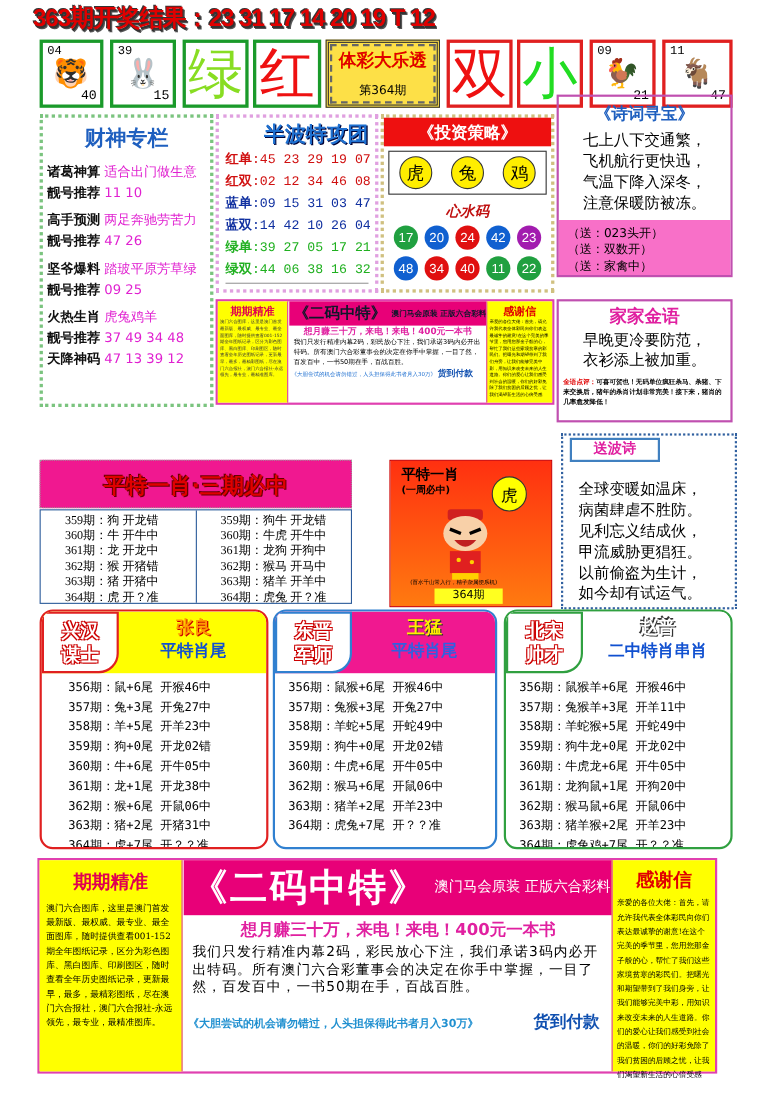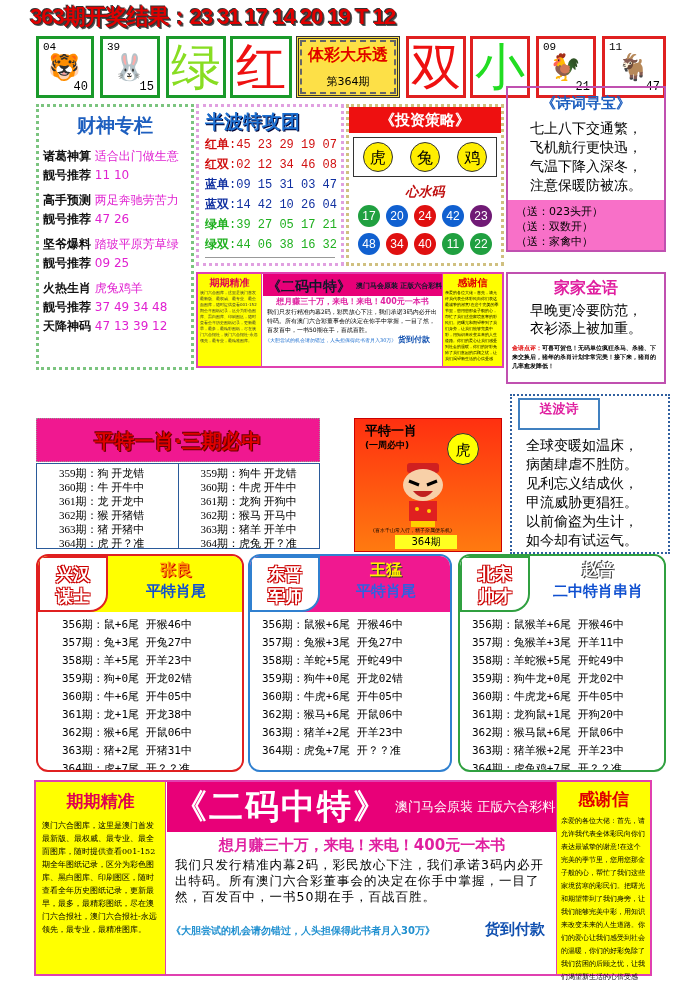--- a/index.html
+++ b/index.html
@@ -25,7 +25,7 @@
 .p1 .gap{height:6px;}
 
 .p2{left:196px;top:104px;width:148px;height:162px;border:3px dotted #e0a0e0;padding:2px 6px;}
-.p2 .ttl{text-align:left;font-size:19px;font-weight:bold;color:#1e70d0;text-shadow:1px 1px 0 #003;}
+.p2 .ttl{text-align:right;font-size:19px;font-weight:bold;color:#1e70d0;text-shadow:1px 1px 0 #003;}
 .p2 .row{font-size:12px;line-height:19px;font-family:"Liberation Mono",monospace;white-space:nowrap;}
 .p2 .row b{font-family:"DejaVu Sans",sans-serif;}
 .p2 hr{border:none;border-top:1px solid #999;margin-top:2px;}

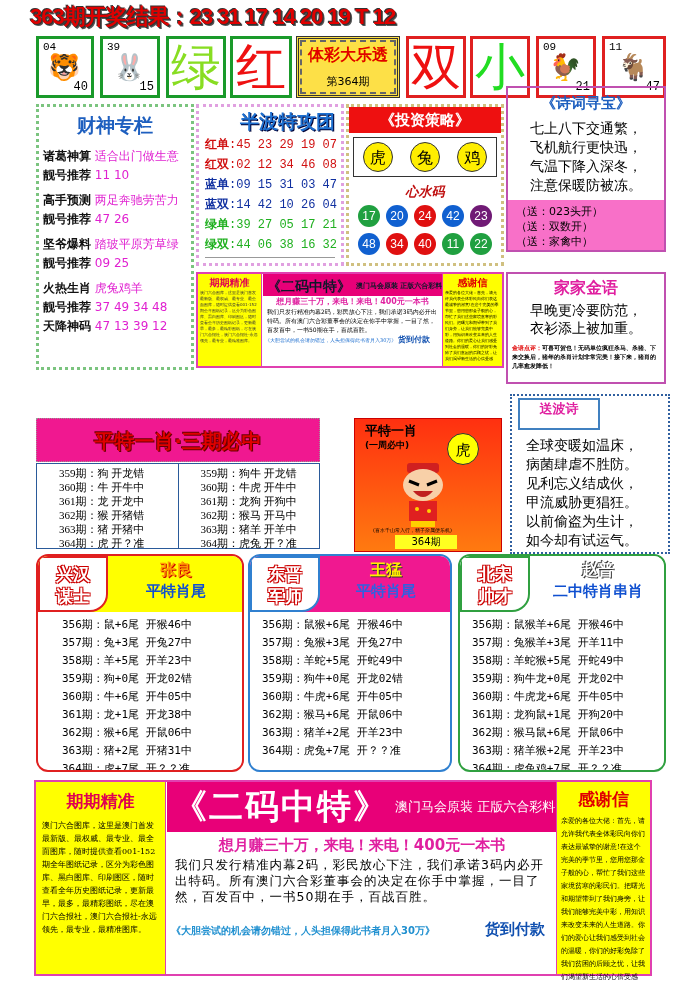--- a/index.html
+++ b/index.html
@@ -185,7 +185,7 @@
     <div class="ball" style="background:#1060d0">20</div>
     <div class="ball" style="background:#e01010">24</div>
     <div class="ball" style="background:#1060d0">42</div>
-    <div class="ball" style="background:#701a75">23</div>
+    <div class="ball" style="background:#a21caf">23</div>
   </div>
   <div class="balls">
     <div class="ball" style="background:#1060d0">48</div>

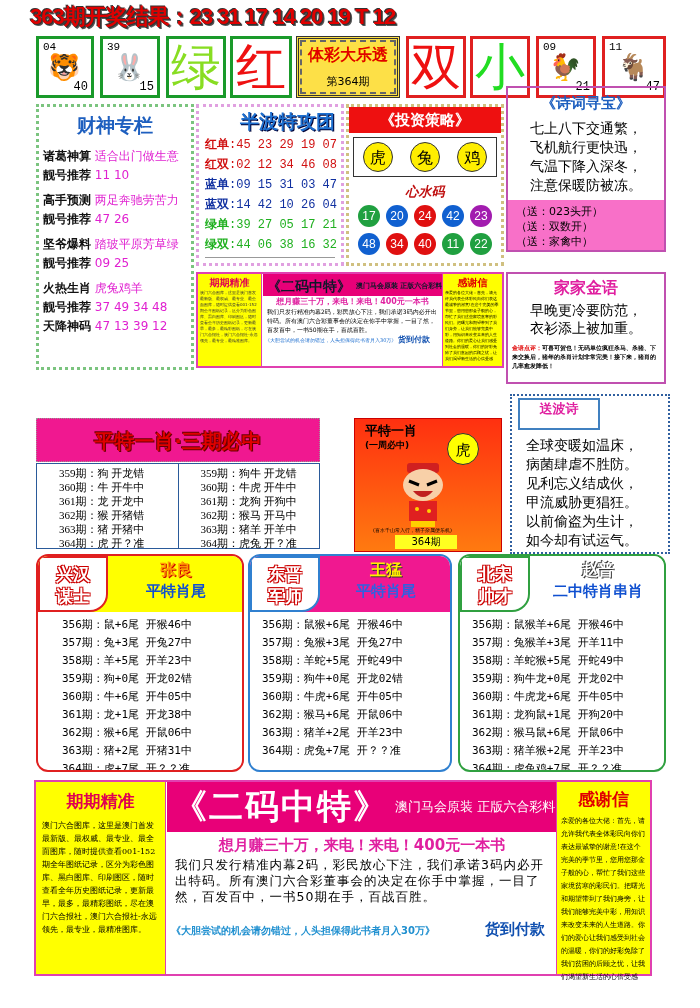--- a/index.html
+++ b/index.html
@@ -77,7 +77,7 @@
 .god .per{position:absolute;left:40px;bottom:2px;width:62px;height:14px;background:#ffff20;text-align:center;font-size:10px;line-height:14px;}
 
 .p6{left:510px;top:394px;width:160px;height:160px;border:2px dotted #3060a0;}
-.p6 .ttl{position:absolute;left:6px;top:2px;width:82px;height:32px;border:2px solid #4080c0;text-align:center;line-height:18px;color:#e020a0;font-weight:bold;font-size:13px;}
+.p6 .ttl{position:absolute;left:6px;top:2px;width:82px;height:22px;border:2px solid #4080c0;text-align:center;line-height:18px;color:#e020a0;font-weight:bold;font-size:13px;}
 .p6 .poem{position:absolute;left:14px;top:40px;font-size:14px;line-height:19px;}
 
 .card{top:554px;height:218px;border:2px solid #e02020;border-radius:12px;overflow:hidden;background:#fff;}

